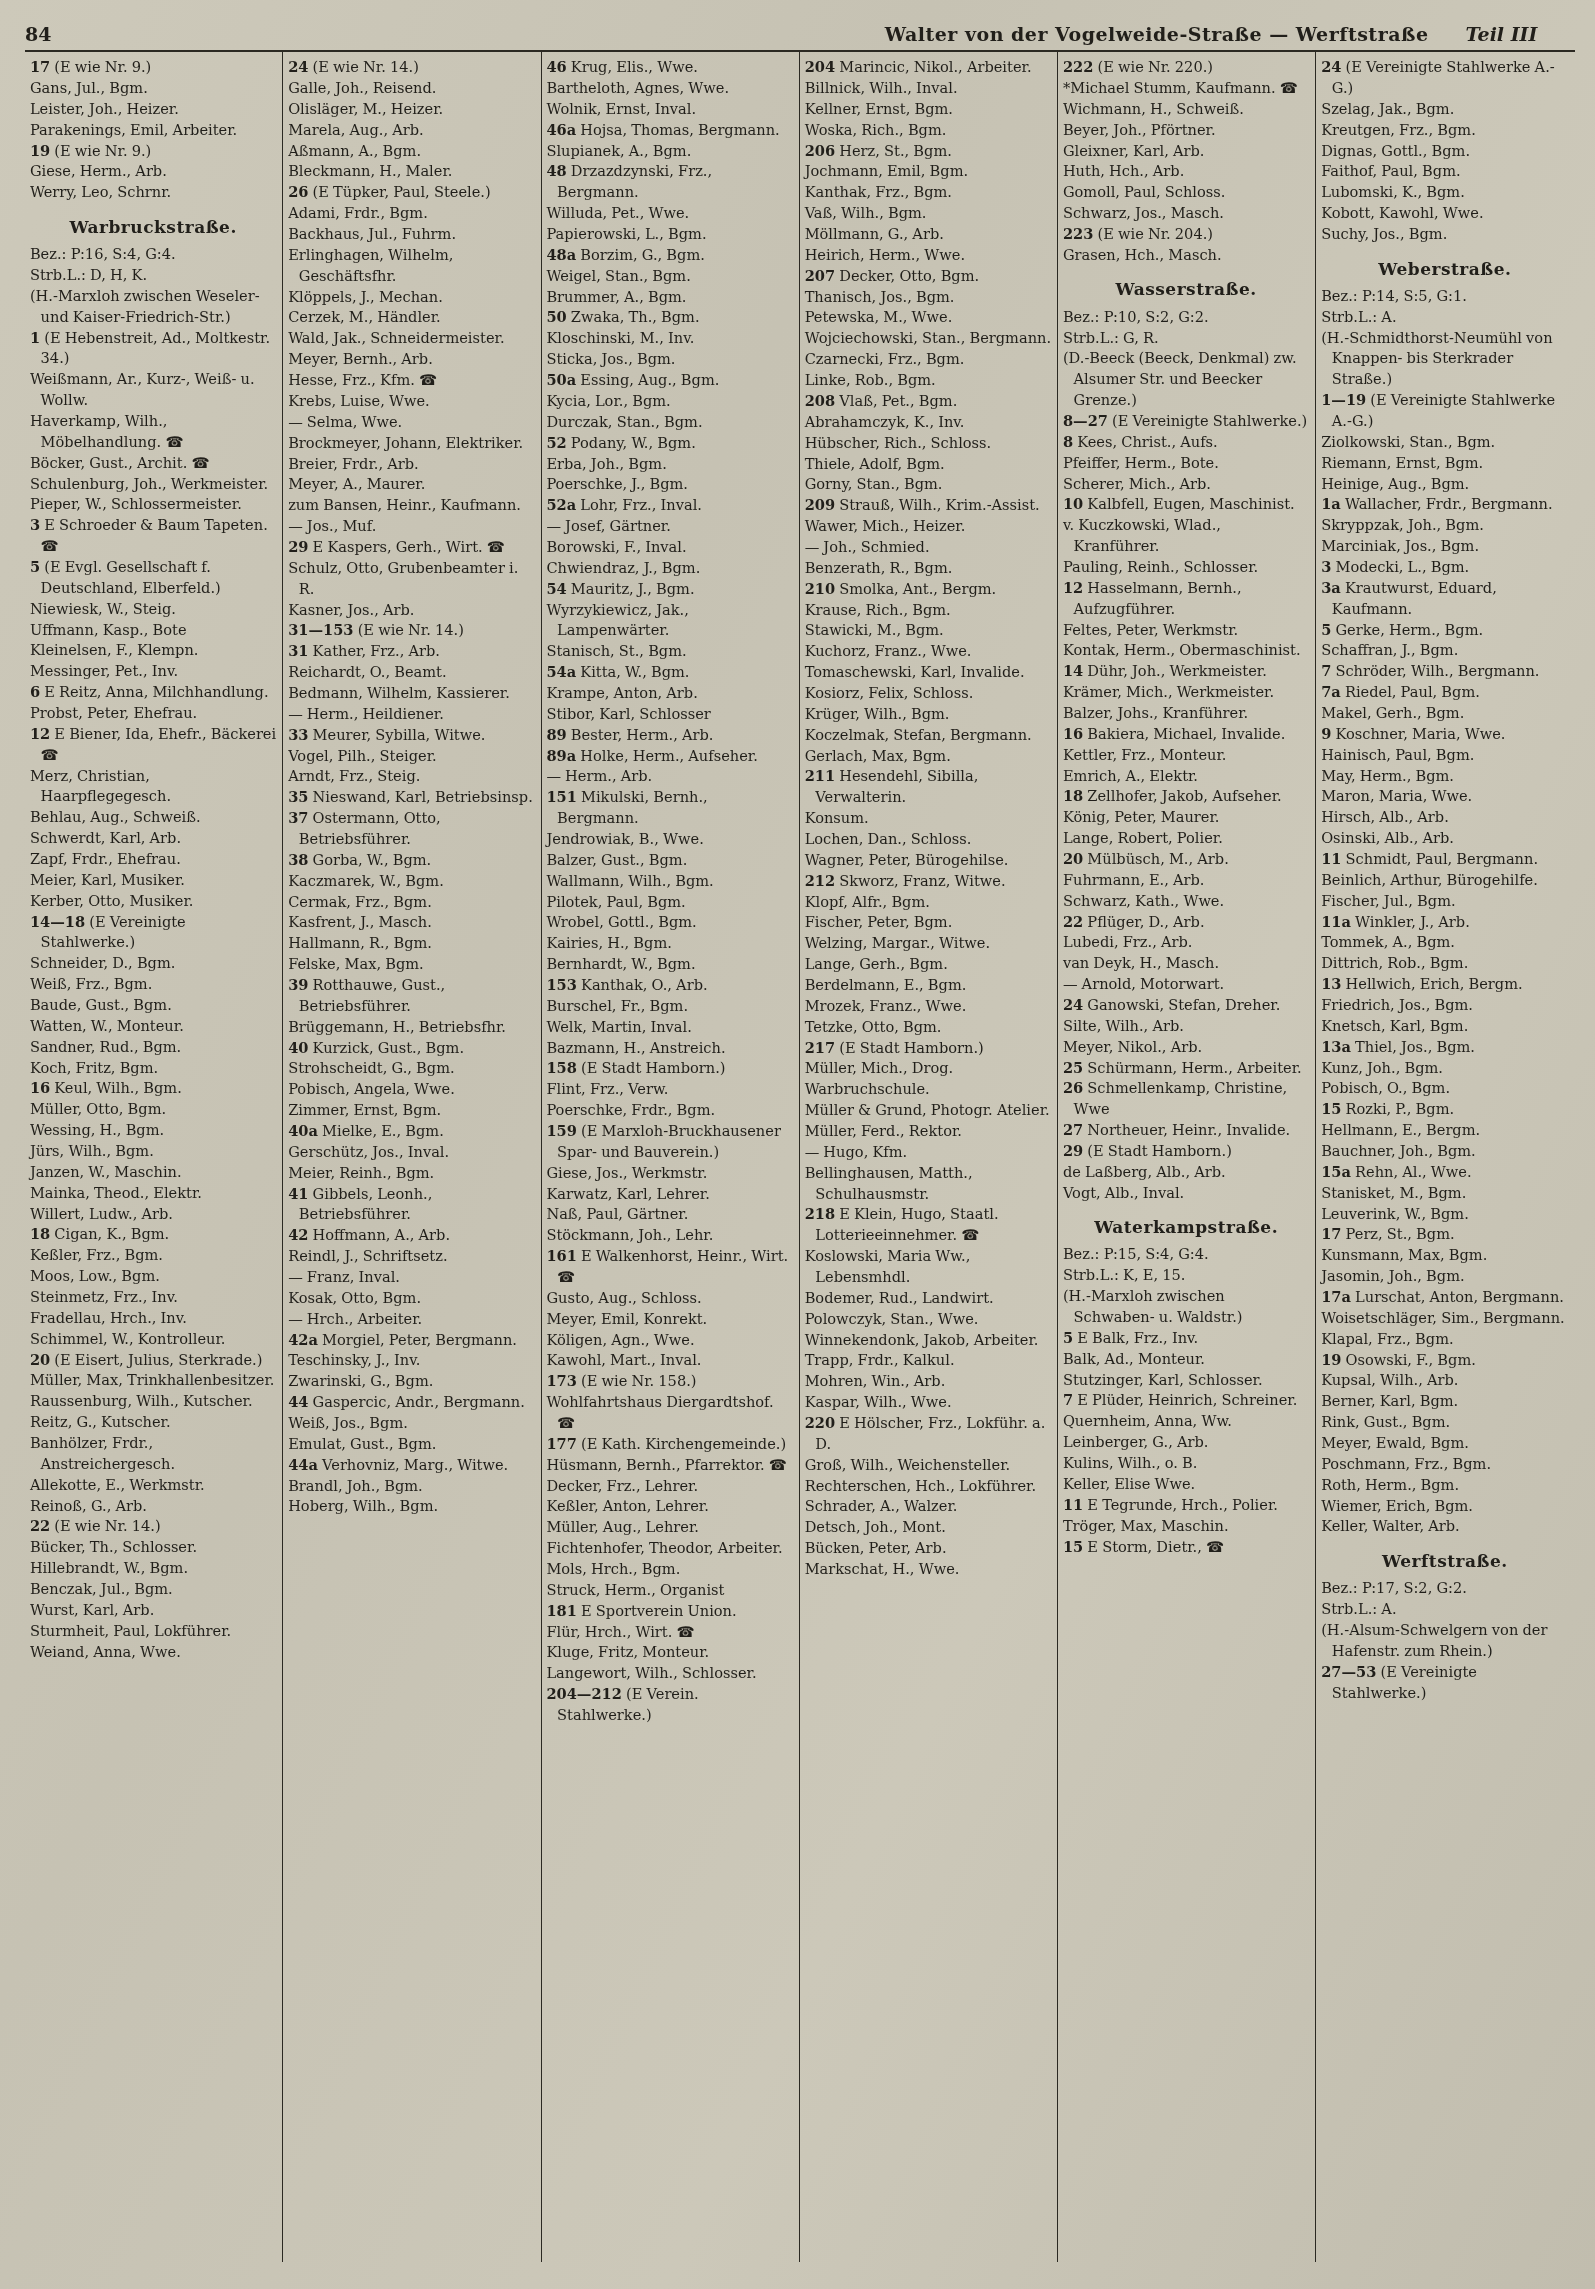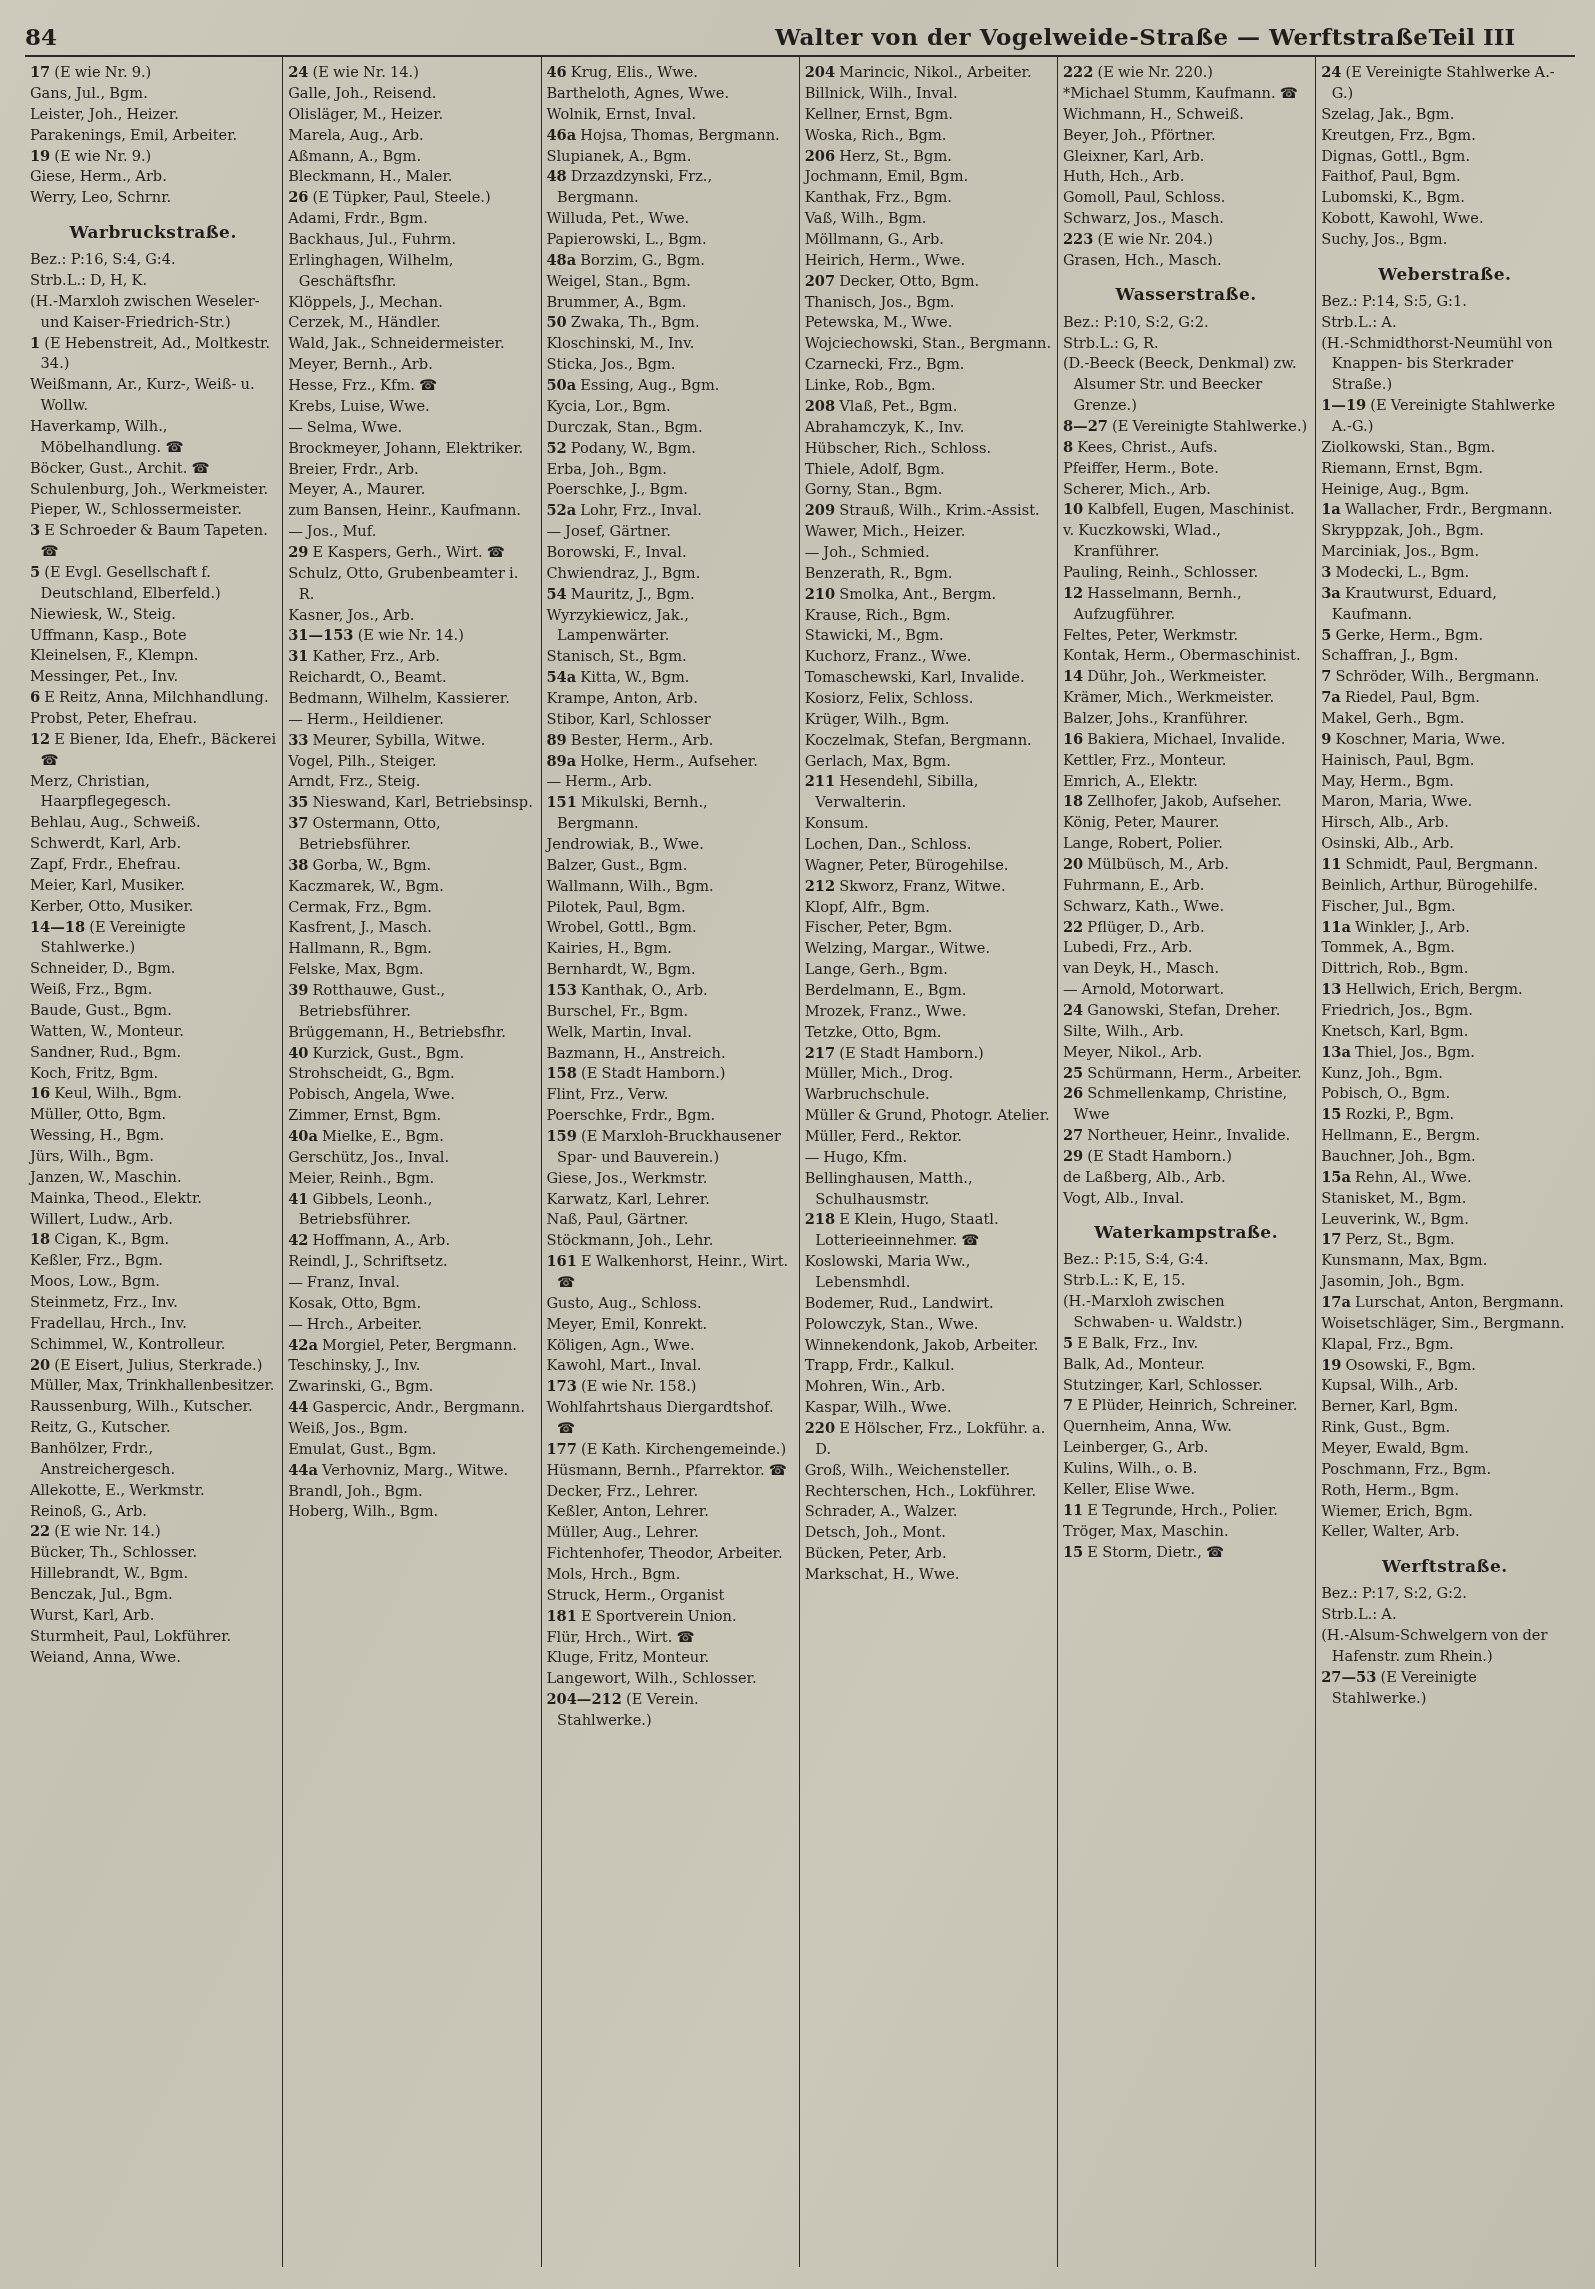--- a/index.html
+++ b/index.html
@@ -12,7 +12,7 @@
     position:relative;
   }
   .page{position:absolute;inset:0;padding:23.4px 21.5px 0 25px;box-sizing:border-box;}
-  .header{display:flex;align-items:baseline;font-weight:bold;font-size:23px;}
+  .header{display:flex;align-items:baseline;font-weight:bold;font-size:19px;}
   .pagenum{width:146px;}
   .header-title{flex:1;text-align:right;letter-spacing:0.5px;}
   .part{width:146px;text-align:left;}

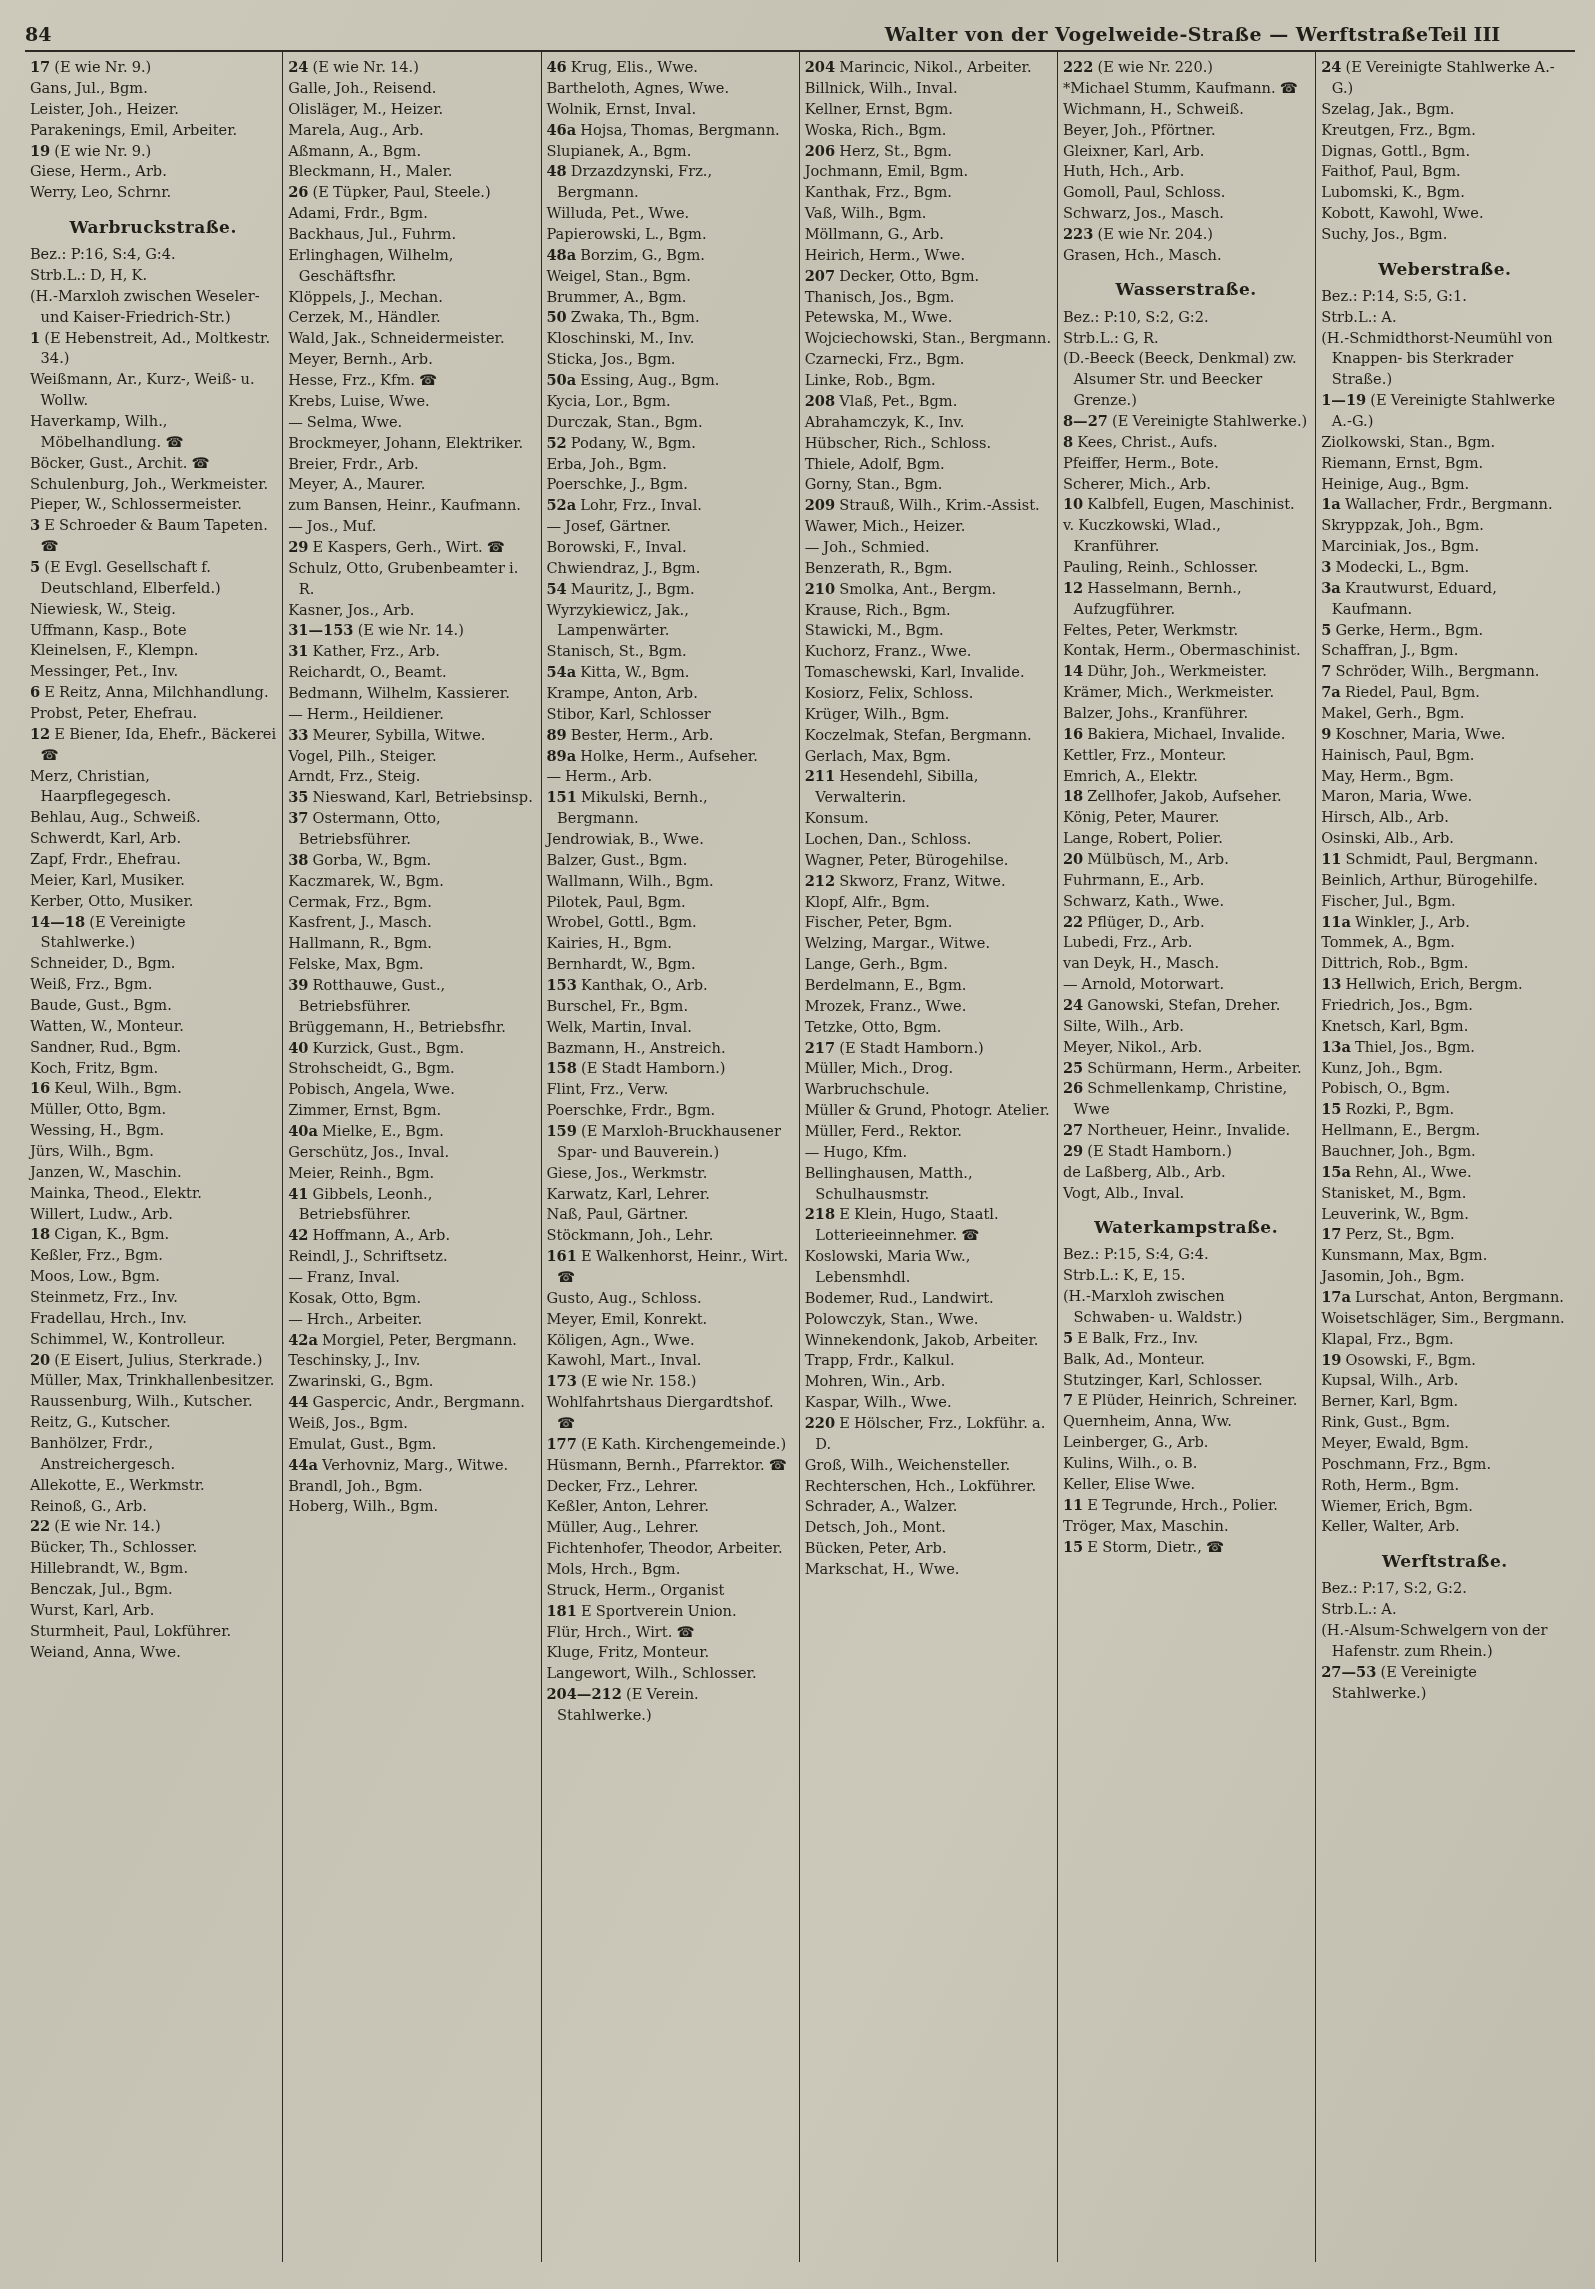--- a/index.html
+++ b/index.html
@@ -15,7 +15,7 @@
   .header{display:flex;align-items:baseline;font-weight:bold;font-size:19px;}
   .pagenum{width:146px;}
   .header-title{flex:1;text-align:right;letter-spacing:0.5px;}
-  .part{width:146px;text-align:left;}
+  .part{width:146px;text-align:center;font-style:italic;}
   .rule{border-bottom:2.9px solid #2b2922;margin-top:4.9px;}
   .cols{display:flex;height:2210px;overflow:hidden;justify-content:center;}
   .col{

